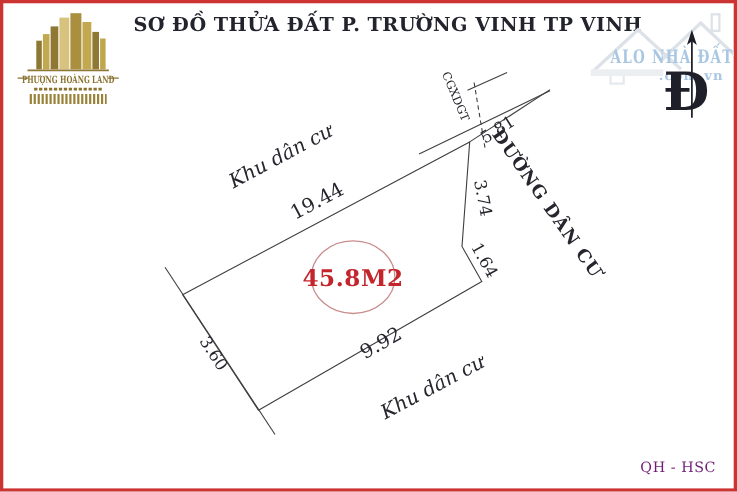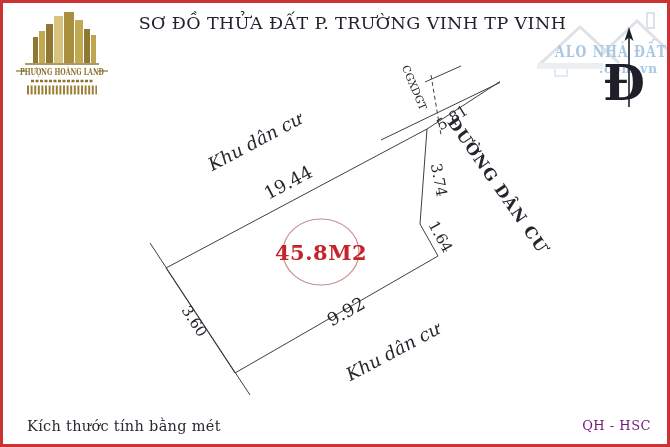--- a/index.html
+++ b/index.html
@@ -15,7 +15,7 @@
   .title{
     position:absolute;top:10px;left:35px;right:0;
     text-align:center;
-    font-size:17.5px;font-weight:normal;
+    font-size:17.5px;font-weight:bold;
     letter-spacing:.4px;
     color:#23232e;
   }

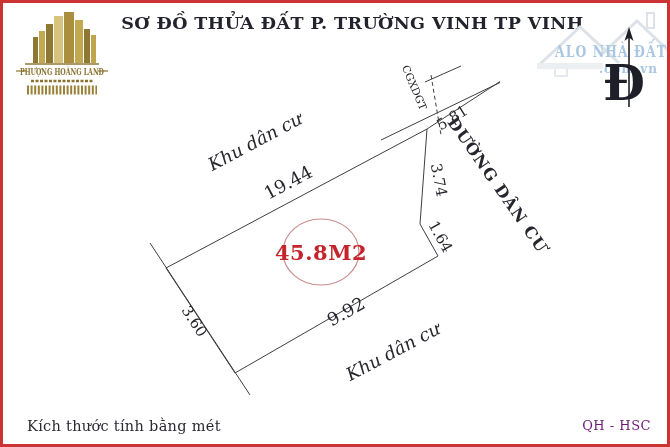--- a/index.html
+++ b/index.html
@@ -114,7 +114,6 @@
     </g>
   </svg>
 
-  <div class="footer-note">Kích thước tính bằng mét</div>
   <div class="footer-ref">QH - HSC</div>
 </div>
 

